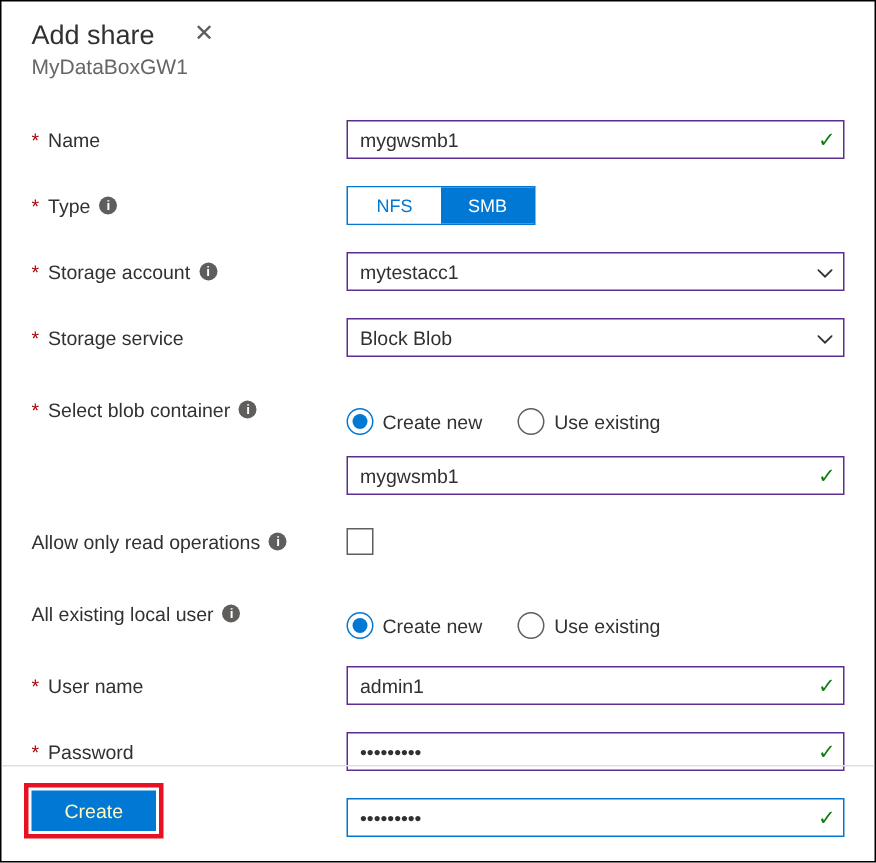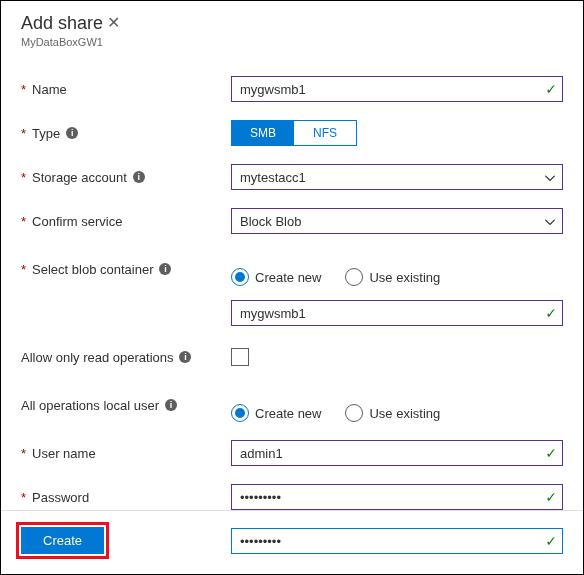--- a/index.html
+++ b/index.html
@@ -16,7 +16,7 @@
   .panel { padding: 12px 20px 0 20px; }
   .header-row { display: flex; justify-content: flex-start; align-items: flex-start; }
   .title { font-size: 18px; font-weight: 400; color: #323130; }
-  .subtitle { font-size: 11px; color: #666; margin-top: 2px; }
+  .subtitle { font-size: 14px; color: #666; margin-top: 2px; }
   .close-x { font-size: 16px; color: #605e5c; cursor: pointer; line-height: 1; padding: 2px 4px; }
   .form { margin-top: 28px; }
   .row { display: flex; align-items: center; margin-bottom: 18px; min-height: 26px; }

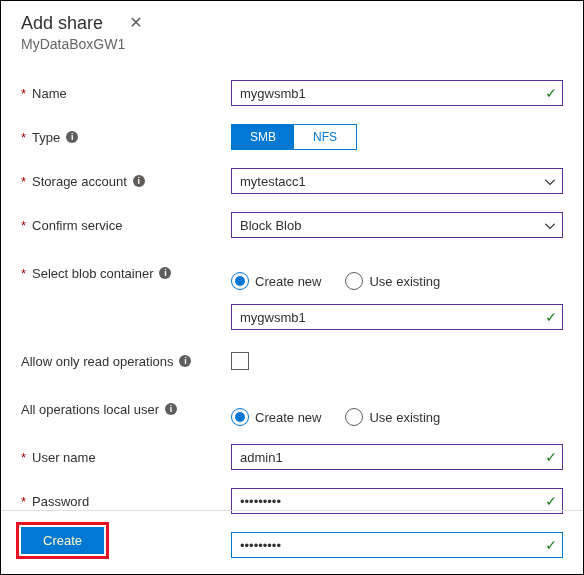--- a/index.html
+++ b/index.html
@@ -121,8 +121,8 @@
       </div>
       <div class="field-col">
         <div class="toggle-group">
+          <div class="toggle-btn">NFS</div>
           <div class="toggle-btn active">SMB</div>
-          <div class="toggle-btn">NFS</div>
         </div>
       </div>
     </div>

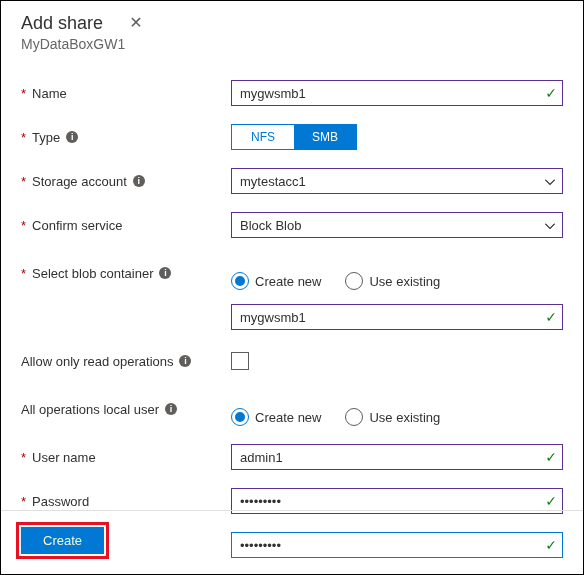--- a/index.html
+++ b/index.html
@@ -150,7 +150,7 @@
     <div class="row">
       <div class="label-col">
         <span class="req">*</span>
-        <span class="label-text">Confirm service</span>
+        <span class="label-text">Storage service</span>
       </div>
       <div class="field-col">
         <div class="select-wrap">

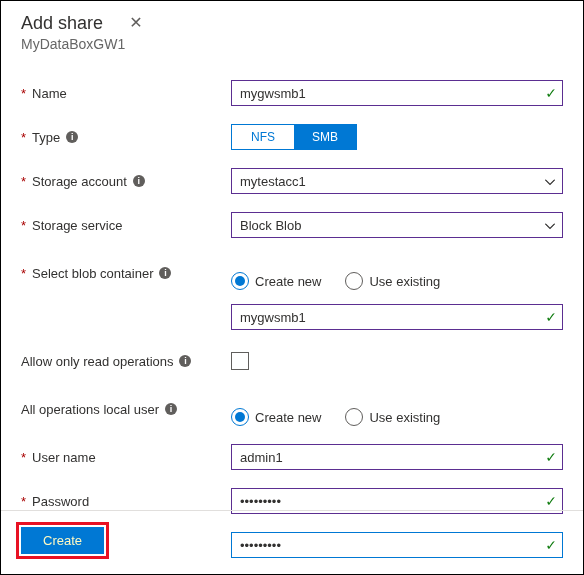--- a/index.html
+++ b/index.html
@@ -210,7 +210,7 @@
 
     <div class="row">
       <div class="label-col">
-        <span class="label-text">All operations local user</span>
+        <span class="label-text">All existing local user</span>
         <span class="info-icon">i</span>
       </div>
       <div class="field-col">

